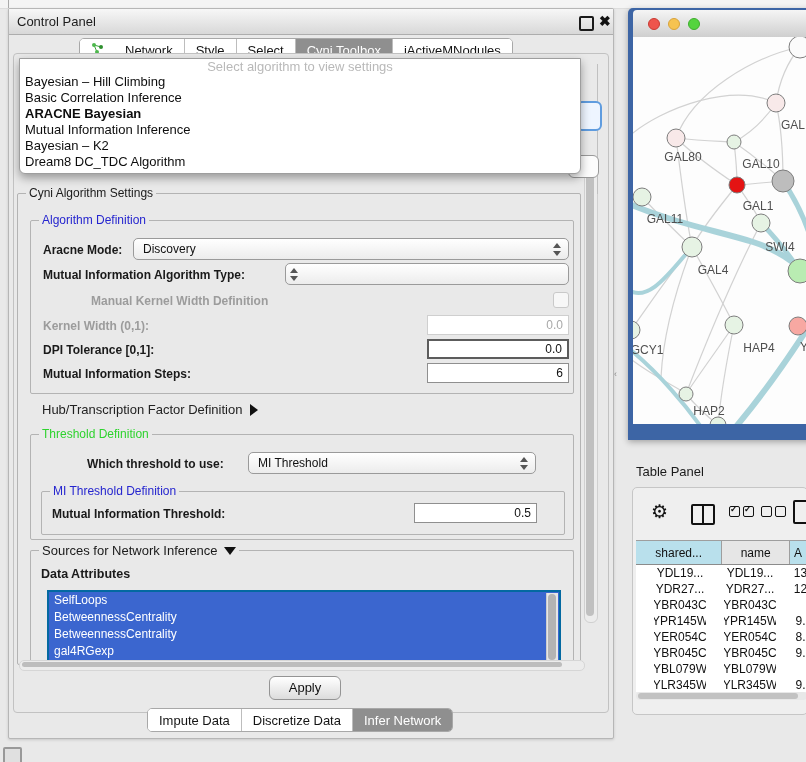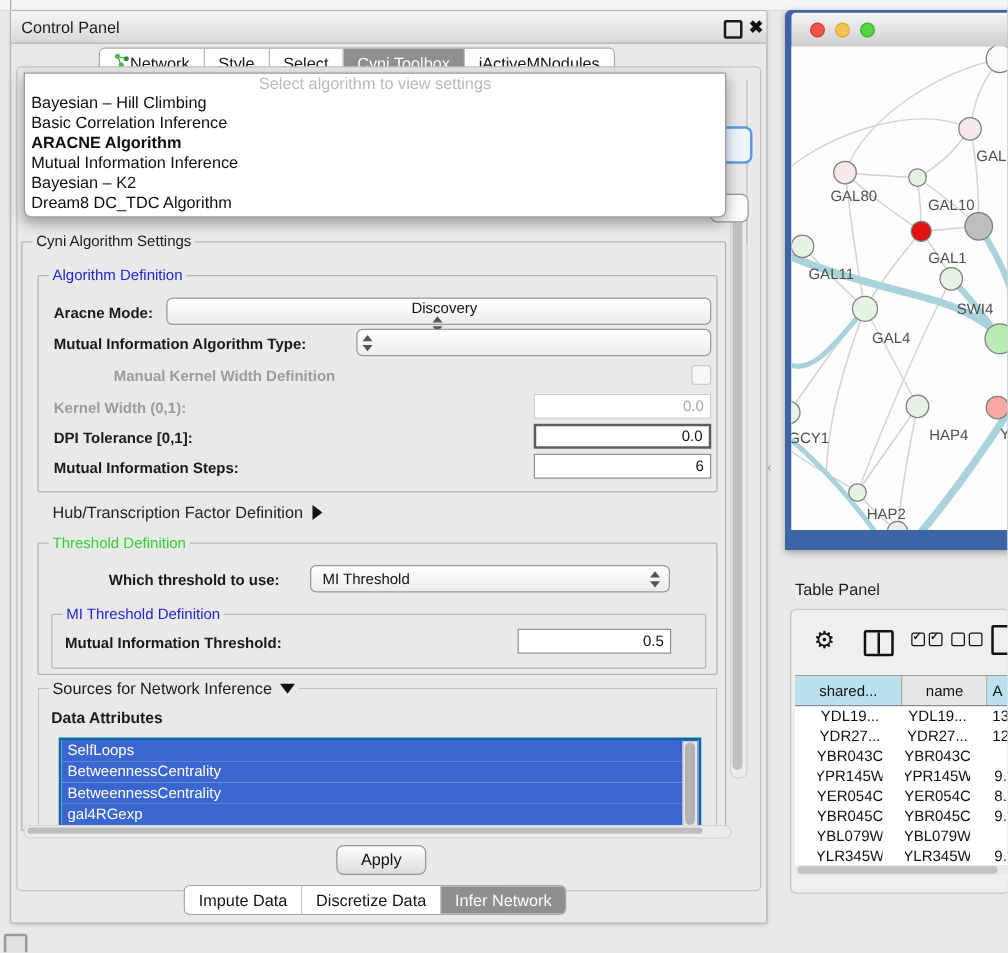--- a/index.html
+++ b/index.html
@@ -17,7 +17,7 @@
 
   
   .segbar{position:absolute;display:flex;border:1px solid #a8a8a8;border-radius:5px;overflow:hidden;background:#fff;height:22px;}
-  .seg{display:flex;align-items:center;gap:0;padding:0 11px;font-size:13px;color:#141414;background:#fff;border-right:1px solid #bdbdbd;white-space:nowrap;cursor:pointer;}
+  .seg{display:flex;align-items:center;gap:21px;padding:0 11px;font-size:13px;color:#141414;background:#fff;border-right:1px solid #bdbdbd;white-space:nowrap;cursor:pointer;}
   .seg:last-child{border-right:none;}
   .seg.sel{background:#8f8f8f;color:#fff;}
 

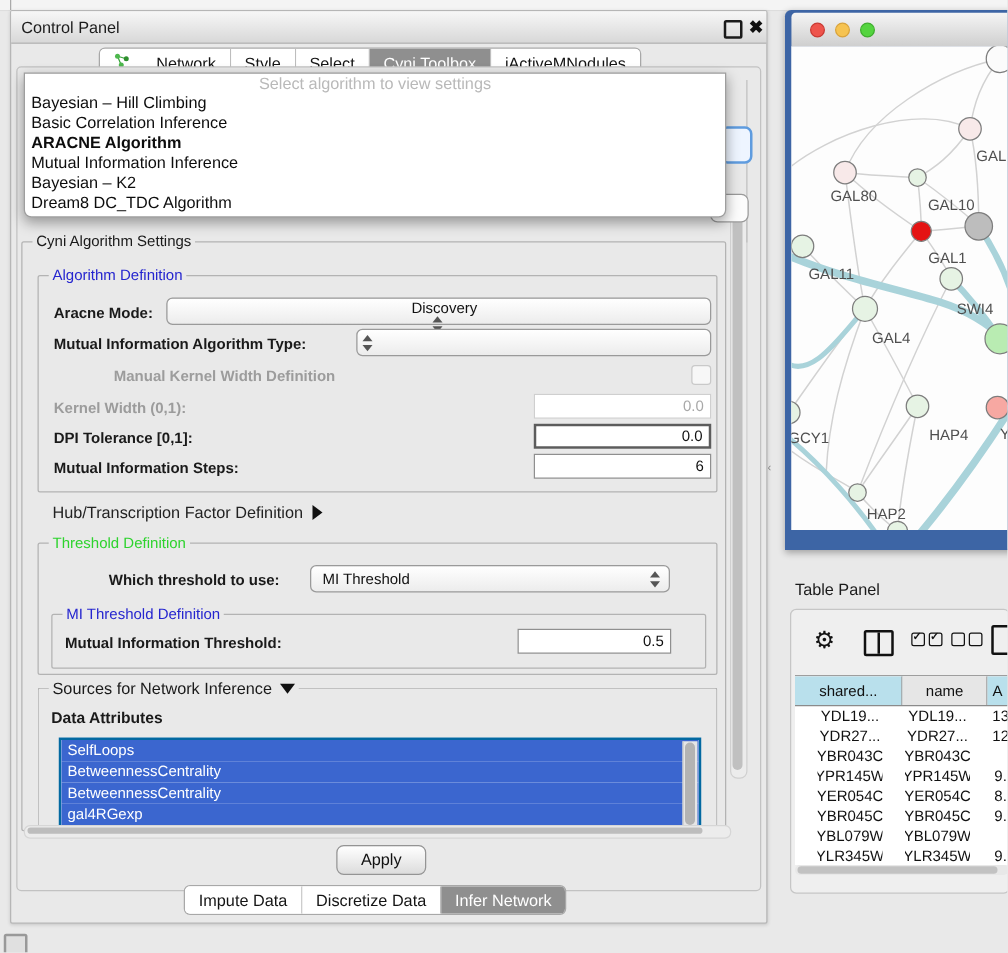--- a/index.html
+++ b/index.html
@@ -158,7 +158,7 @@
       <div id="popup-list">
           <div class="popup-item">Bayesian – Hill Climbing</div>
           <div class="popup-item">Basic Correlation Inference</div>
-          <div class="popup-item bold">ARACNE Algorithm</div>
+          <div class="popup-item bold">ARACNE Bayesian</div>
           <div class="popup-item">Mutual Information Inference</div>
           <div class="popup-item">Bayesian – K2</div>
           <div class="popup-item">Dream8 DC_TDC Algorithm</div>

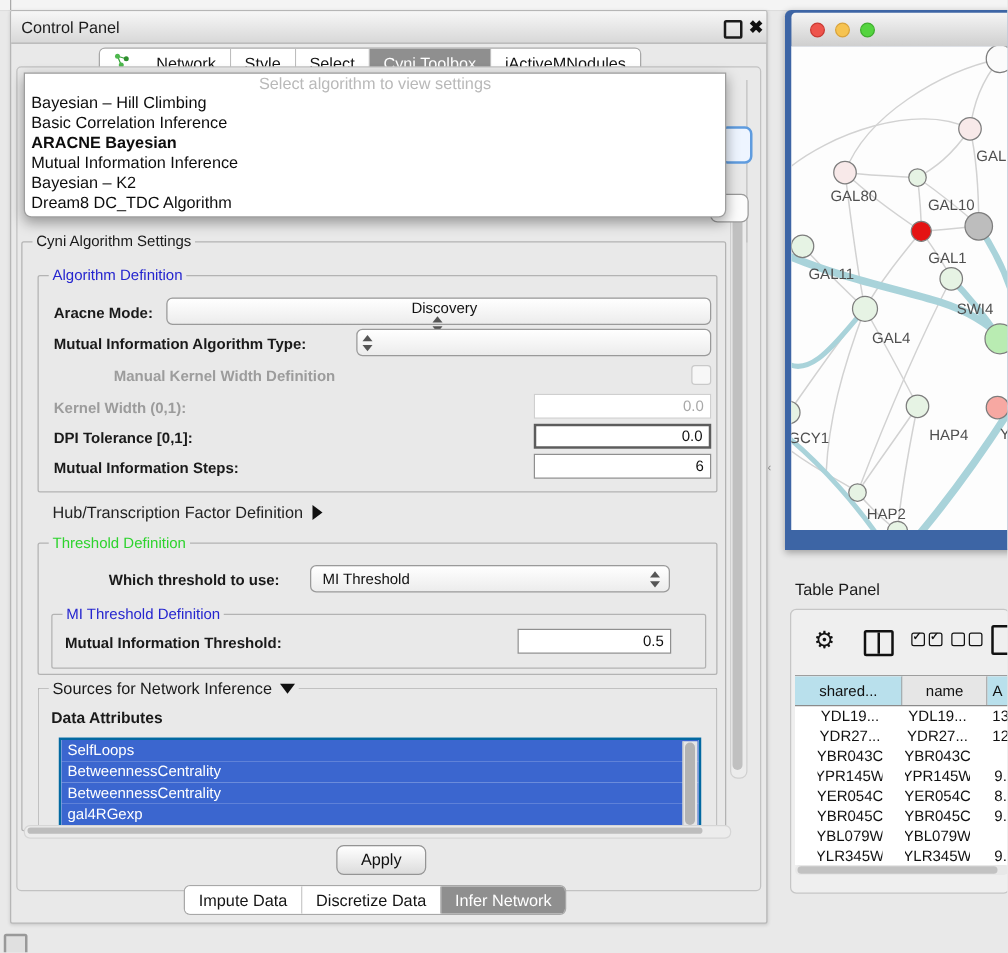--- a/index.html
+++ b/index.html
@@ -172,7 +172,7 @@
         <span class="legend blue">Algorithm Definition</span>
 
         <span class="lbl" style="left:12px;top:22px;">Aracne Mode:</span>
-        <div class="combo" style="left:102px;top:17px;width:436px;flex-direction:column;">
+        <div class="combo" style="left:102px;top:17px;width:436px;">
           <span class="combo-text">Discovery</span>
           <span class="stepper">
               <i class="tri-up"></i>

